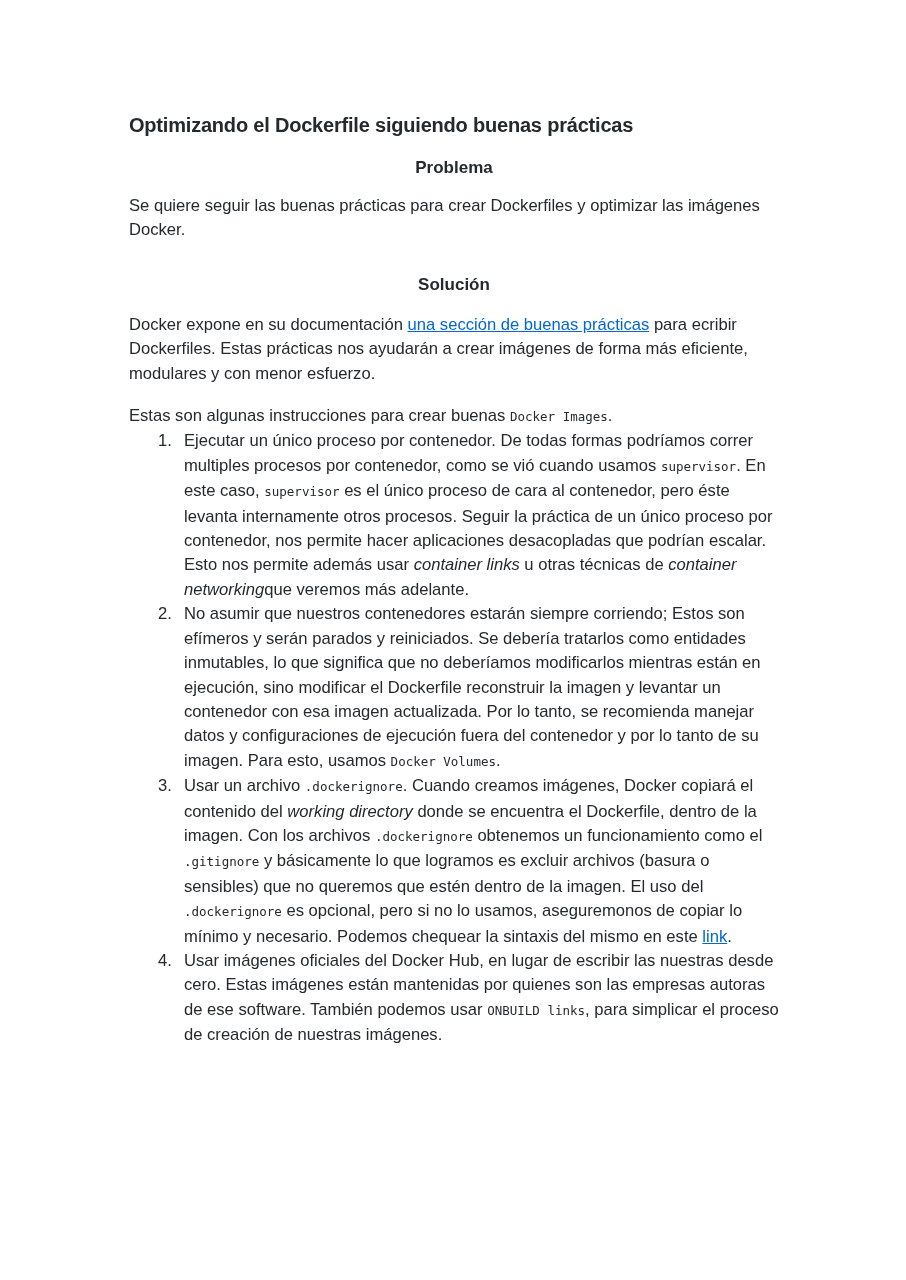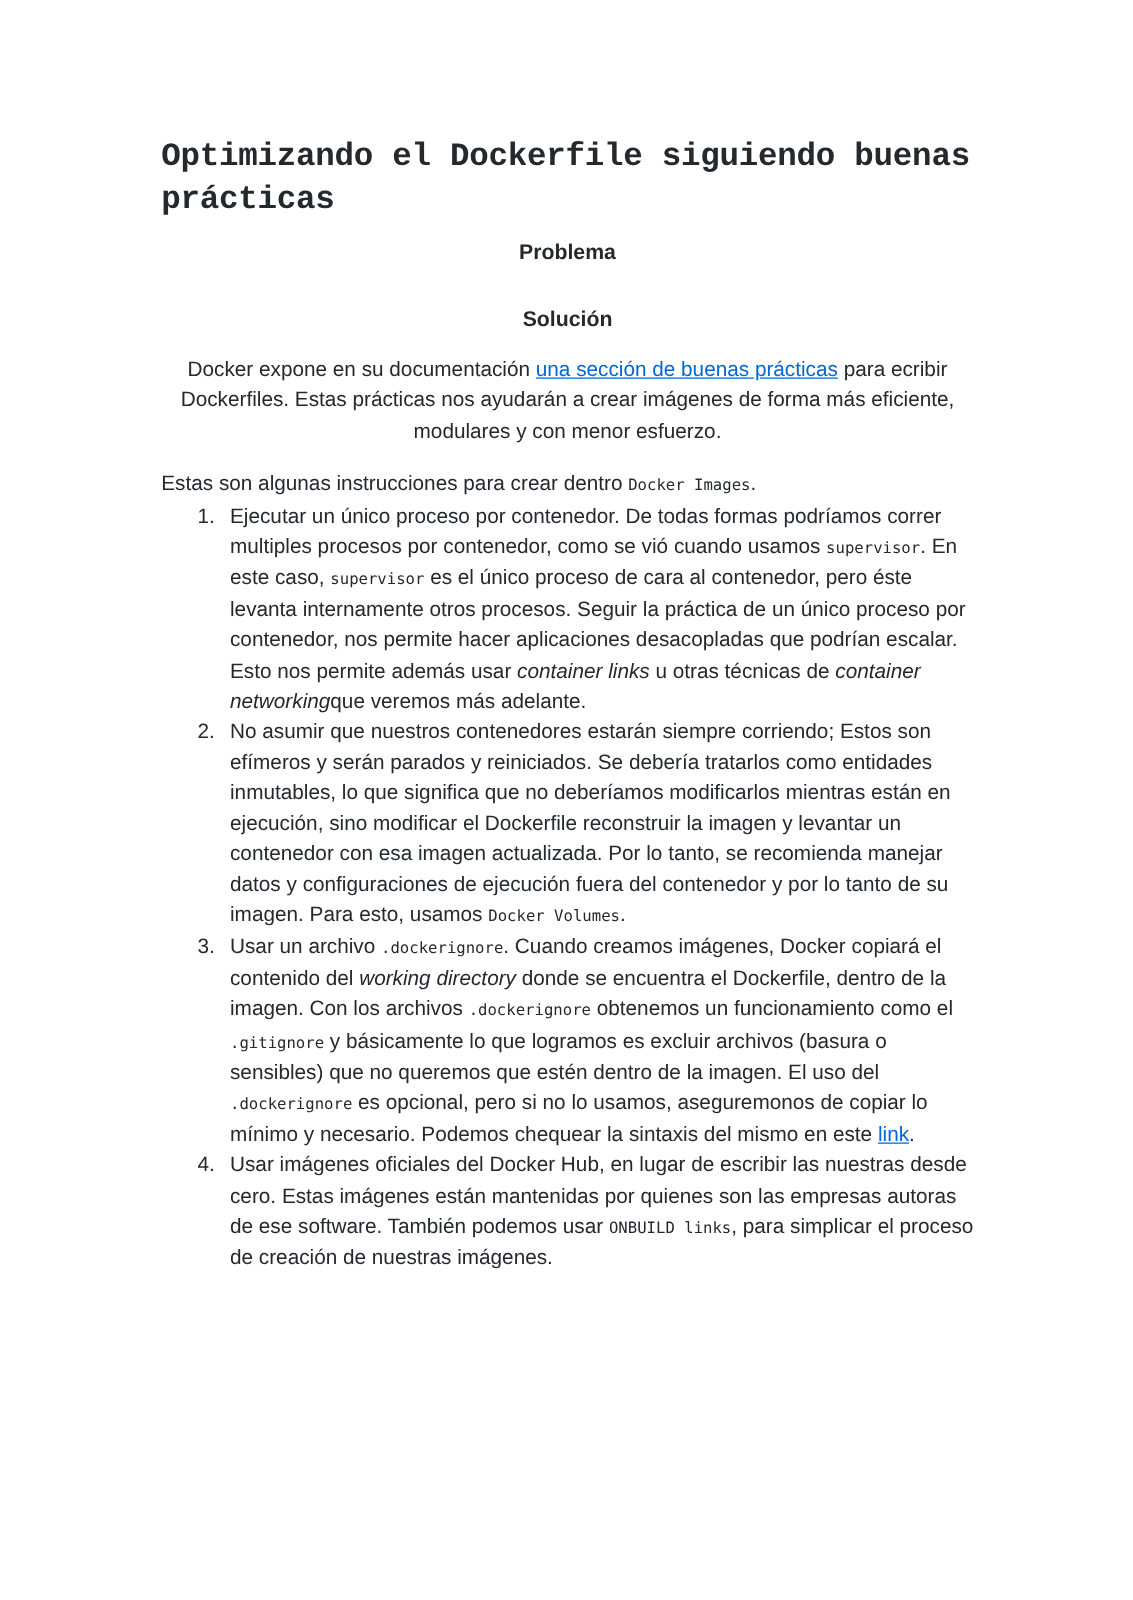--- a/index.html
+++ b/index.html
@@ -6,7 +6,7 @@
   body { width: 906px; height: 1280px; position: relative; overflow: hidden;
          font-family: "Liberation Sans", sans-serif; color: #24292e; }
   .page { position: absolute; left: 129px; top: 108px; width: 650px; }
-  h1 { font-size: 26px; font-weight: bold; margin: 0; line-height: 34px; letter-spacing: -0.2px; font-family: Liberation Mono, monospace; }
+  h1 { font-size: 20px; font-weight: bold; margin: 0; line-height: 34px; letter-spacing: -0.2px; }
   h2 { font-size: 17px; font-weight: bold; margin: 0; line-height: 24px; text-align: center; }
   p { font-size: 16.6px; line-height: 24.4px; margin: 0; }
   code { font-family: "DejaVu Sans Mono", monospace; font-size: 12.5px; }

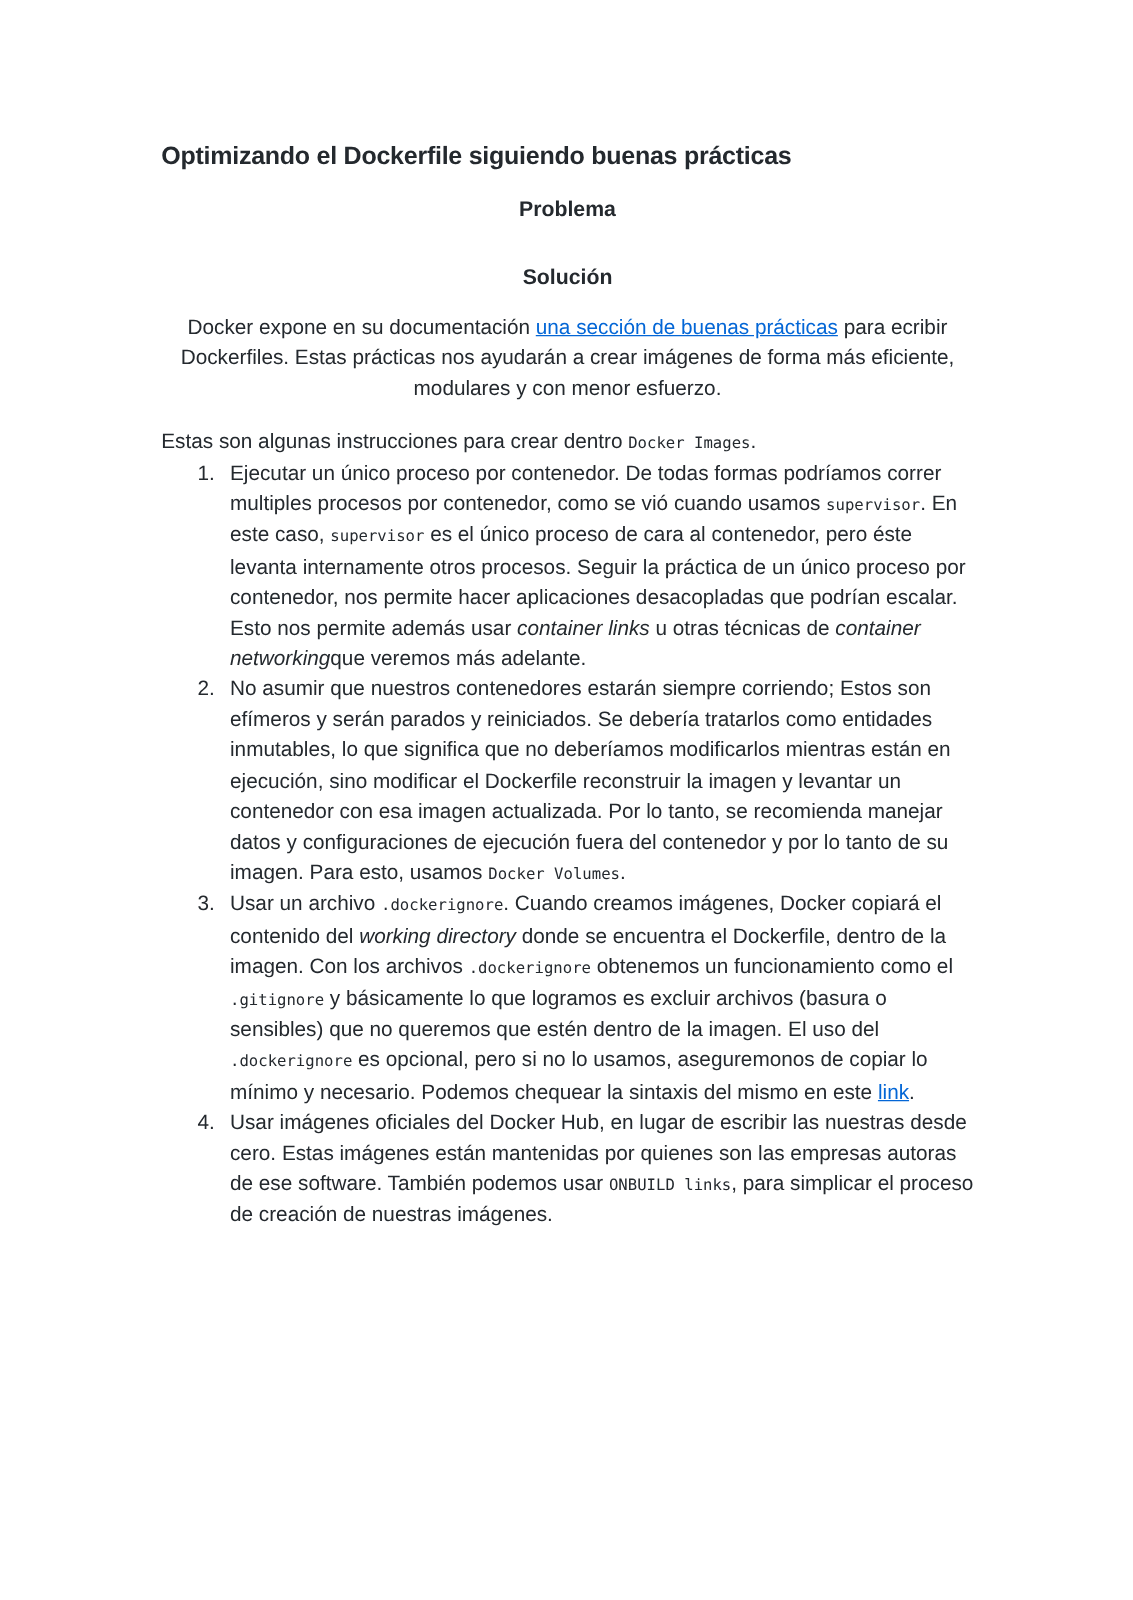--- a/index.html
+++ b/index.html
@@ -28,6 +28,7 @@
   <h1>Optimizando el Dockerfile siguiendo buenas prácticas</h1>
 
   <h2 class="h-problema">Problema</h2>
+  <p class="p-problema">Se quiere seguir las buenas prácticas para crear Dockerfiles y optimizar las imágenes Docker.</p>
 
   <h2 class="h-solucion">Solución</h2>
   <p class="p-solucion"><span>Docker expone en su documentación </span><a href="#">una sección de buenas prácticas</a><span> para ecribir Dockerfiles. Estas prácticas nos ayudarán a crear imágenes de forma más eficiente, modulares y con menor esfuerzo.</span></p>

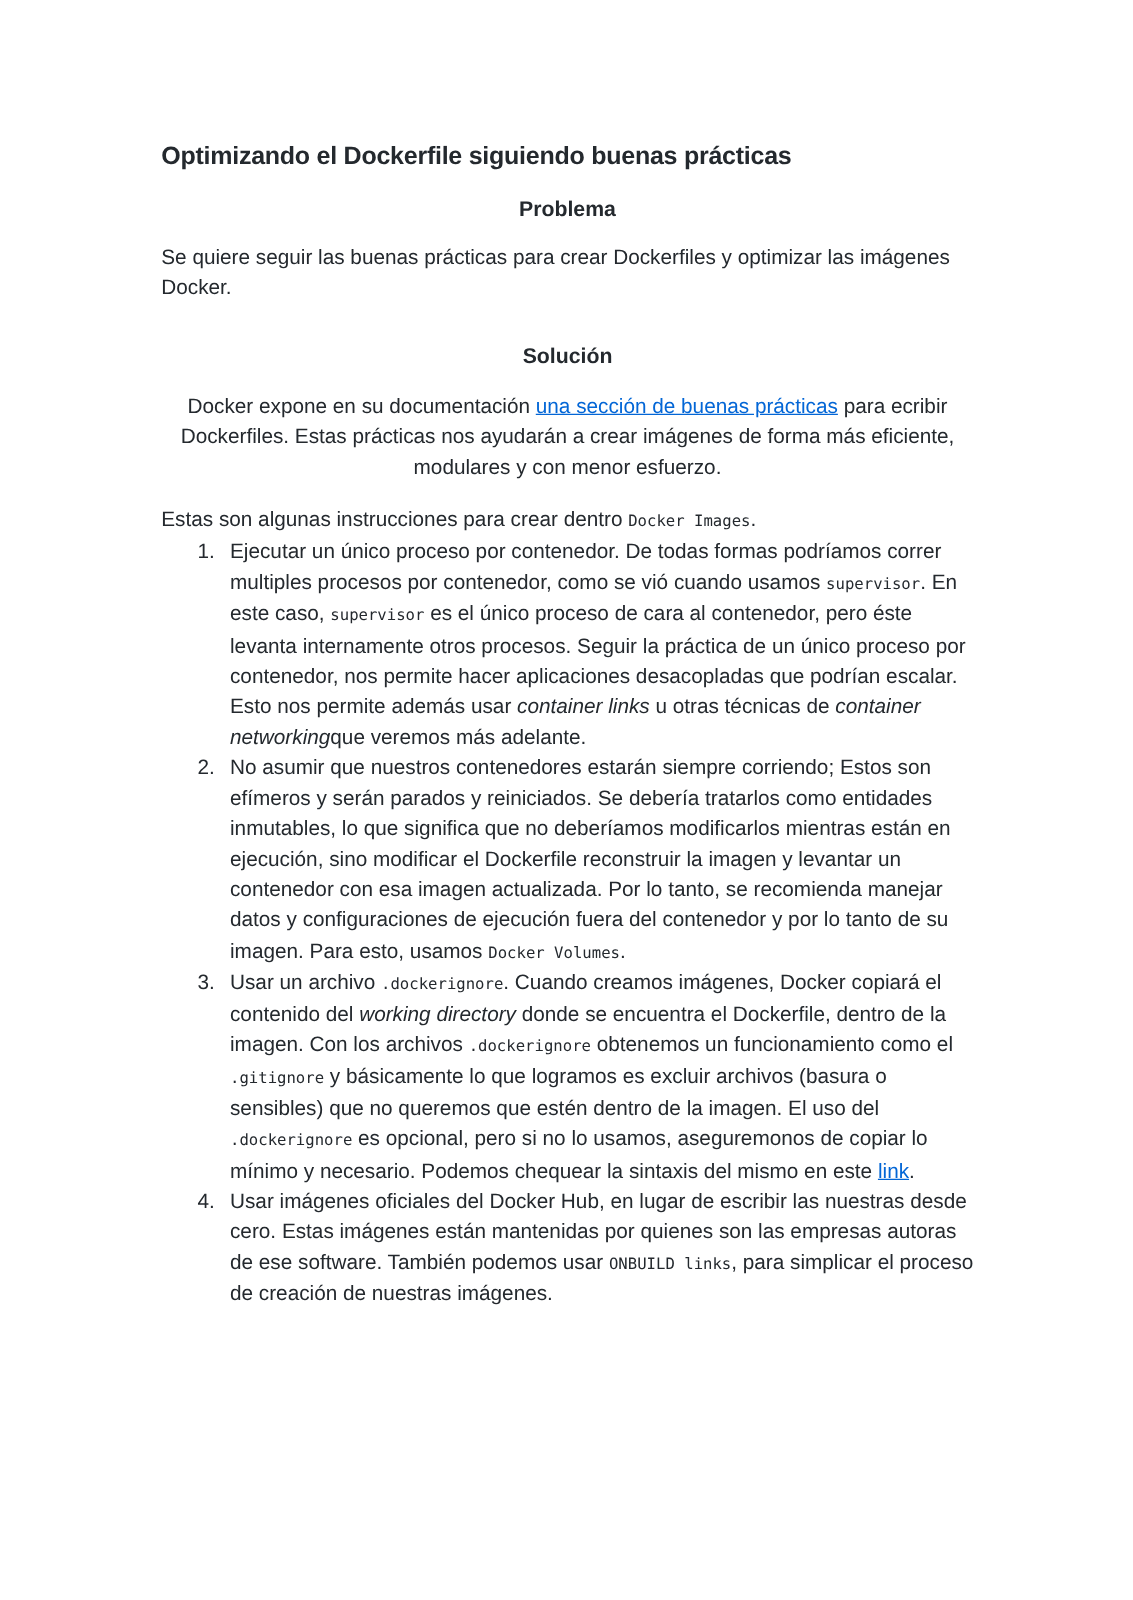--- a/index.html
+++ b/index.html
@@ -15,7 +15,7 @@
   .h-problema { margin-top: 14px; }
   .p-problema { margin-top: 14px; }
   .h-solucion { margin-top: 30px; }
-  .p-solucion { margin-top: 16px; text-align: center; }
+  .p-solucion { margin-top: 16px; }
   .p-intro { margin-top: 18px; }
   ol { margin: 0; padding: 0; list-style: none; }
   ol li { position: relative; padding-left: 55px; font-size: 16.6px; line-height: 24.4px; }

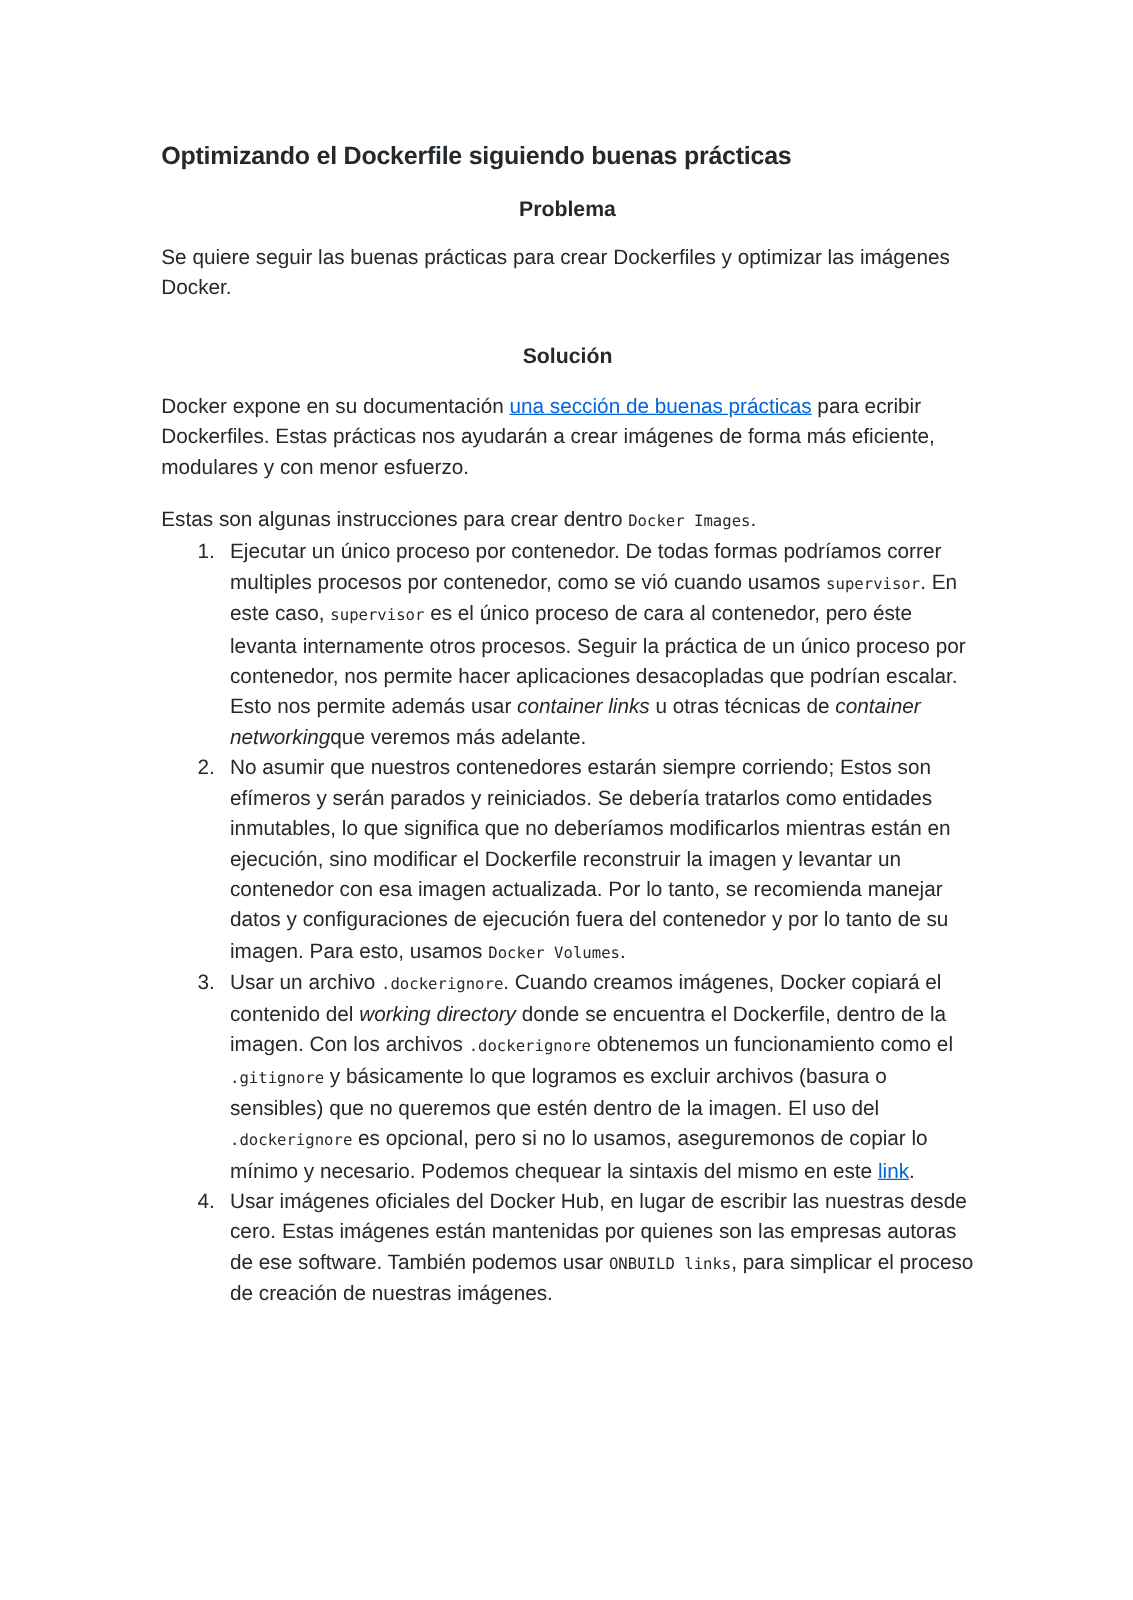--- a/index.html
+++ b/index.html
@@ -33,7 +33,7 @@
   <h2 class="h-solucion">Solución</h2>
   <p class="p-solucion"><span>Docker expone en su documentación </span><a href="#">una sección de buenas prácticas</a><span> para ecribir Dockerfiles. Estas prácticas nos ayudarán a crear imágenes de forma más eficiente, modulares y con menor esfuerzo.</span></p>
 
-  <p class="p-intro"><span>Estas son algunas instrucciones para crear dentro </span><code>Docker Images</code><span>.</span></p>
+  <p class="p-intro"><span>Estas son algunas instrucciones para crear buenas </span><code>Docker Images</code><span>.</span></p>
 
   <ol>
     <li>

